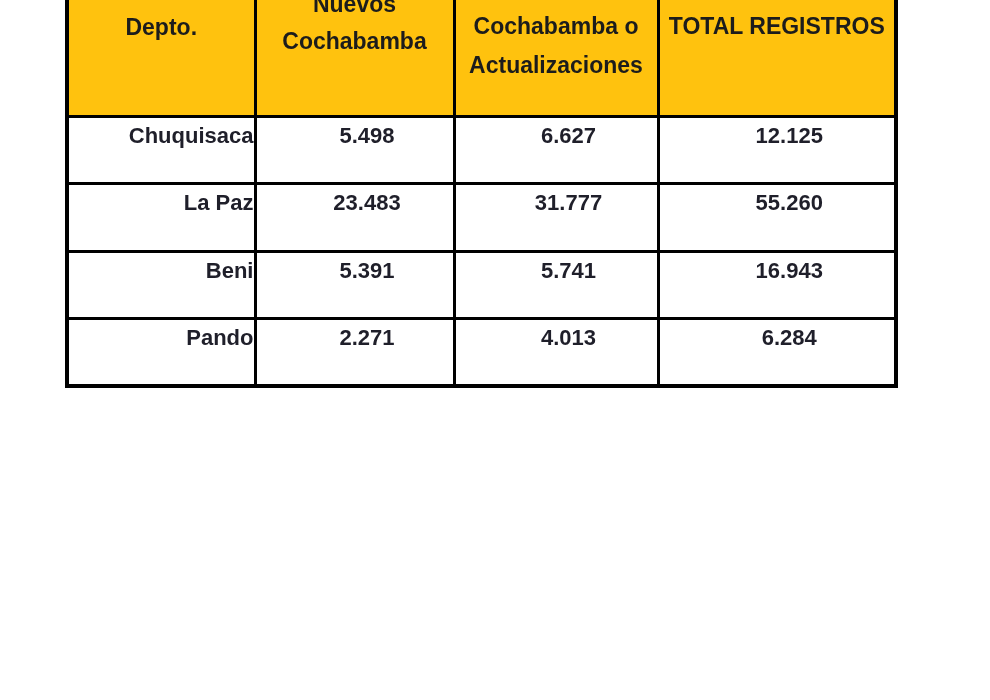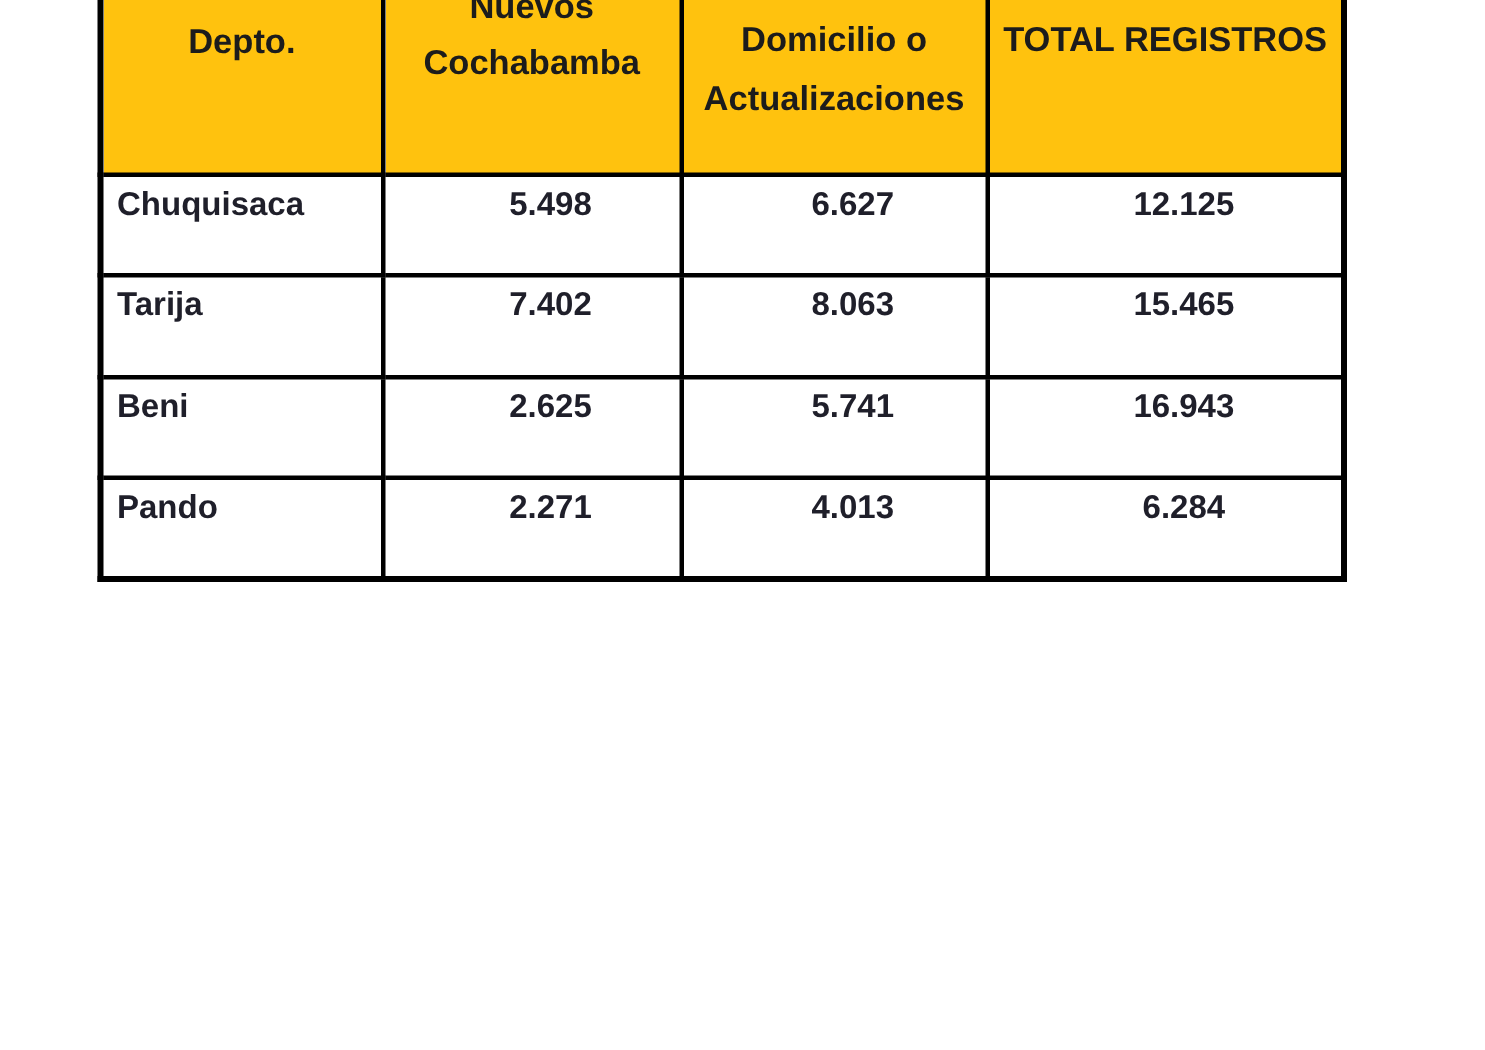--- a/index.html
+++ b/index.html
@@ -84,7 +84,7 @@
         </th>
         <th class="th-domicilio">
           <span class="hwrap">
-            <span>Domicilio o</span><br>
+            <span>Cochabamba o</span><br>
             <span>Actualizaciones</span>
           </span>
         </th>

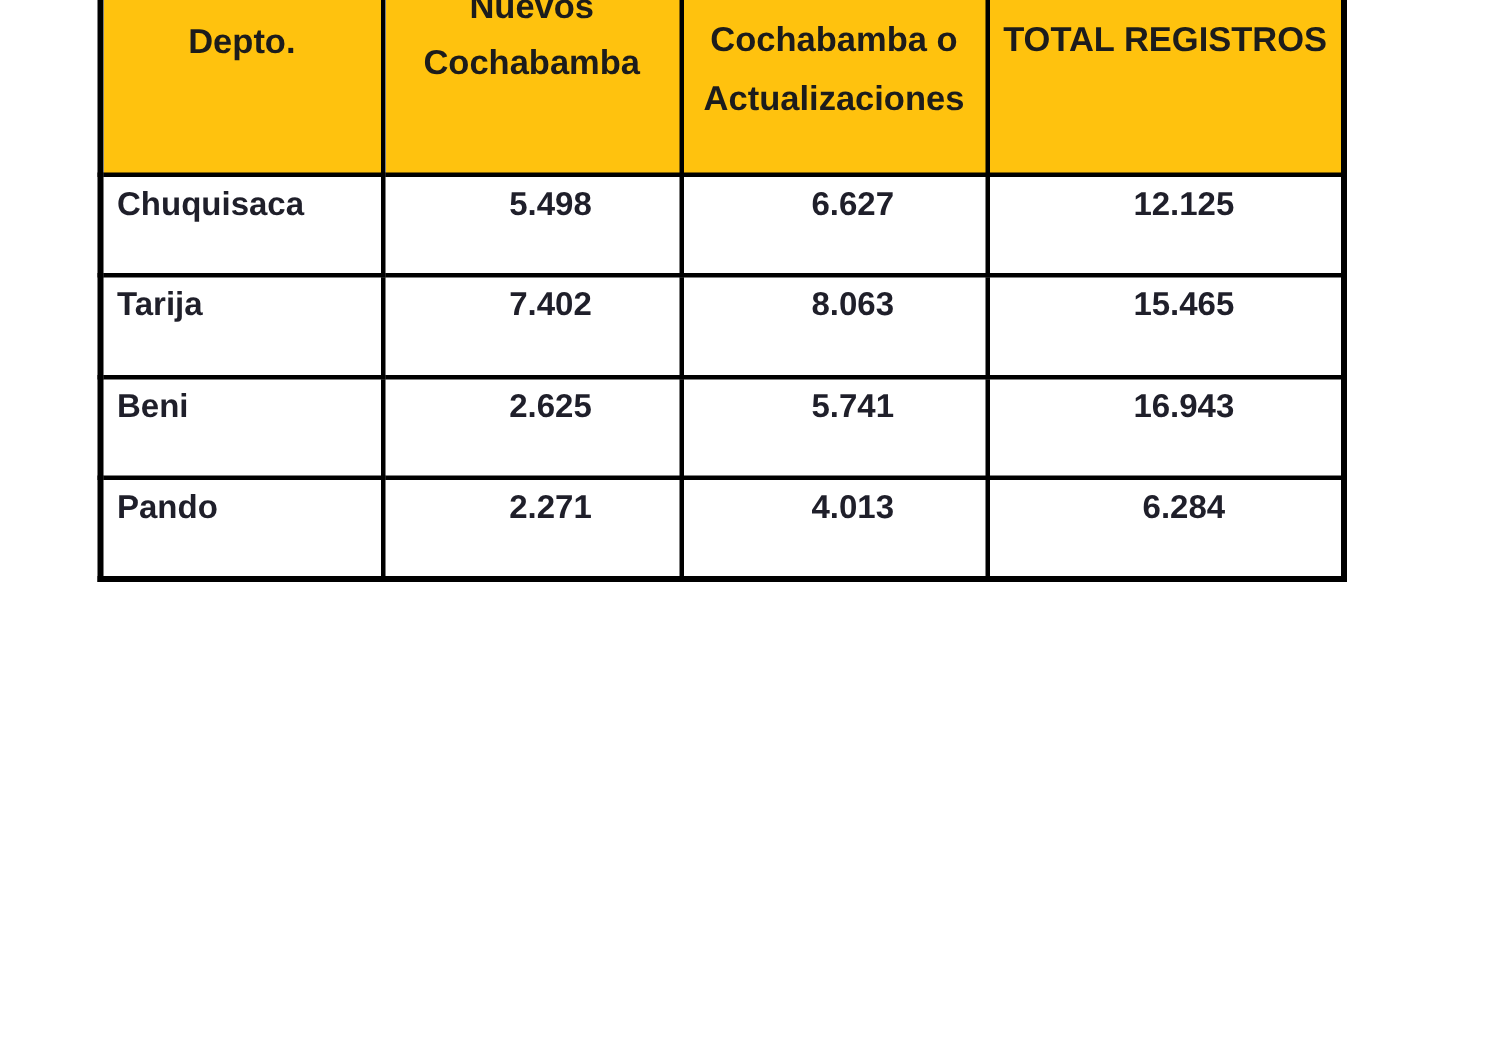--- a/index.html
+++ b/index.html
@@ -55,7 +55,7 @@
     background: var(--background);
     padding-left: 25px;
   }
-  .registros td.c-depto { text-align: left; padding-left: 9px; }
+  .registros td.c-depto { text-align: right; padding-left: 9px; }
   .registros td.c-num   { text-align: center; }
 </style>
 </head>

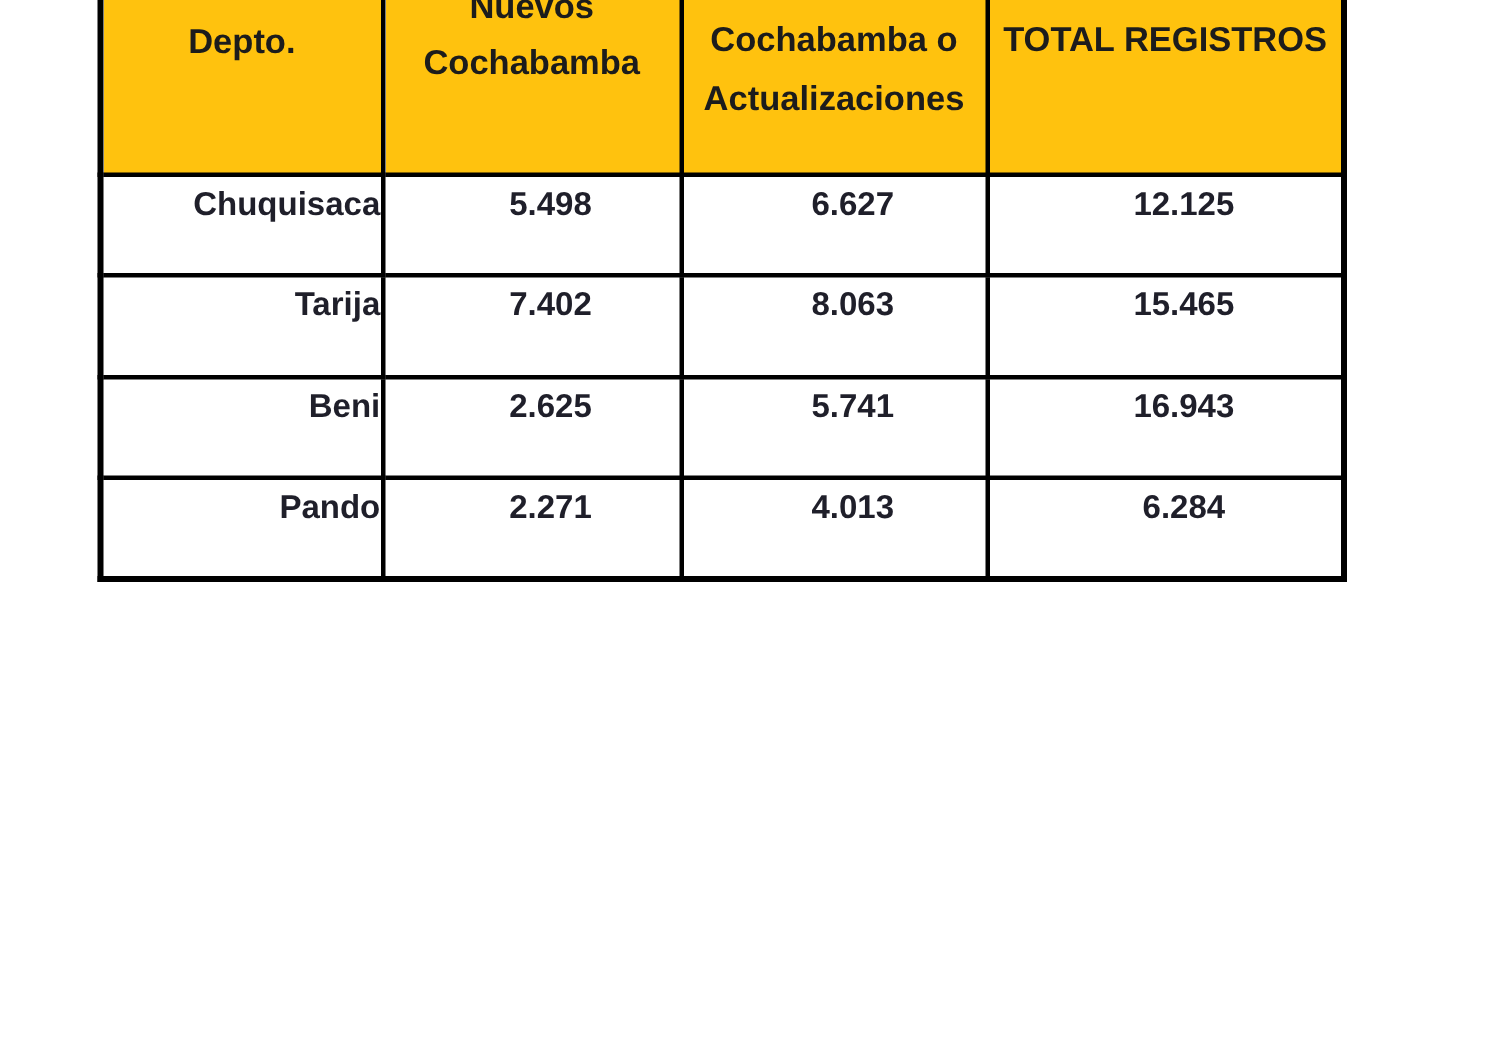--- a/index.html
+++ b/index.html
@@ -103,6 +103,12 @@
         <td class="c-num">12.125</td>
       </tr>
       <tr>
+        <td class="c-depto">La Paz</td>
+        <td class="c-num">23.483</td>
+        <td class="c-num">31.777</td>
+        <td class="c-num">55.260</td>
+      </tr>
+      <tr>
         <td class="c-depto">Tarija</td>
         <td class="c-num">7.402</td>
         <td class="c-num">8.063</td>

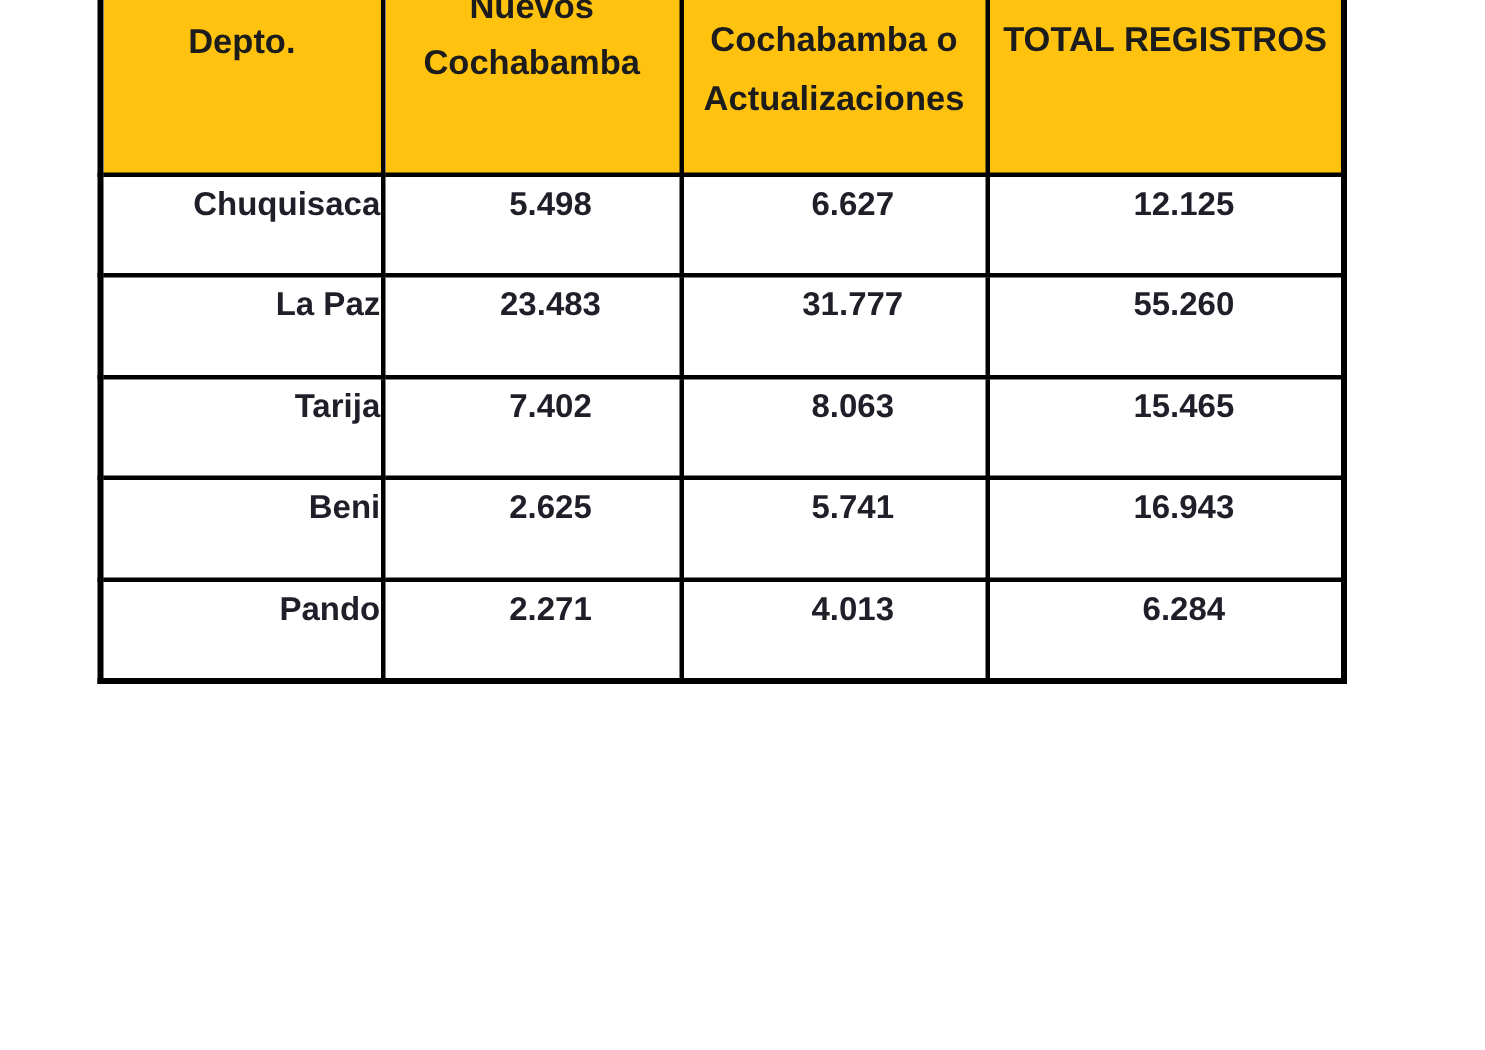--- a/index.html
+++ b/index.html
@@ -109,12 +109,6 @@
         <td class="c-num">55.260</td>
       </tr>
       <tr>
-        <td class="c-depto">Tarija</td>
-        <td class="c-num">7.402</td>
-        <td class="c-num">8.063</td>
-        <td class="c-num">15.465</td>
-      </tr>
-      <tr>
         <td class="c-depto">Beni</td>
         <td class="c-num">2.625</td>
         <td class="c-num">5.741</td>

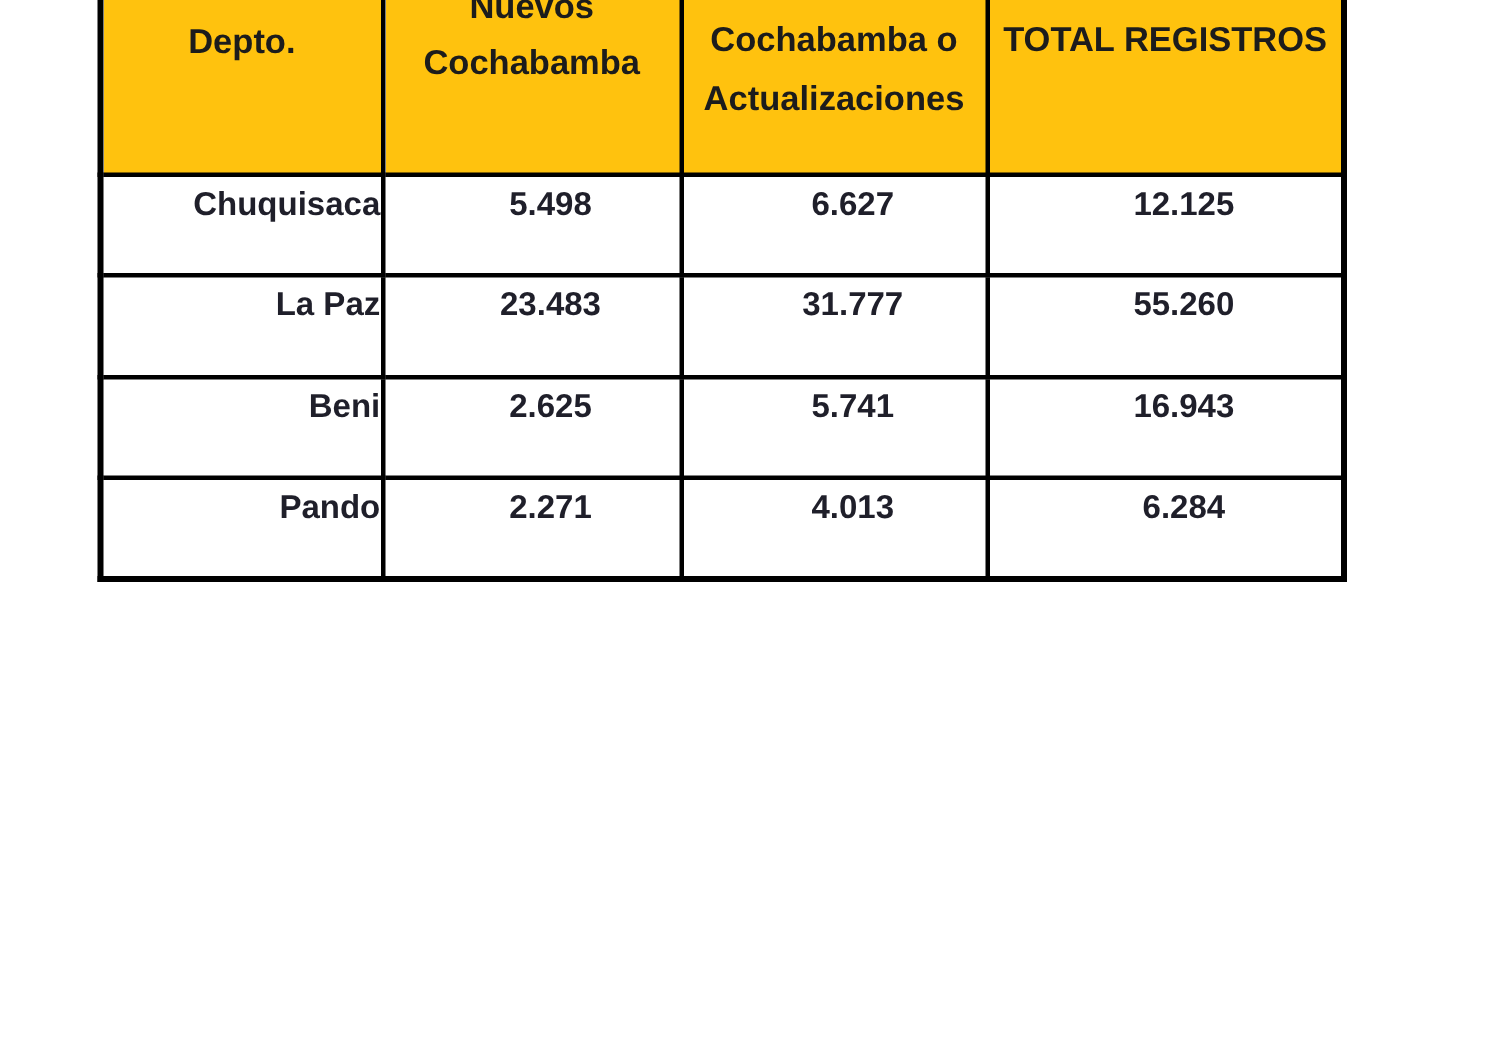--- a/index.html
+++ b/index.html
@@ -110,7 +110,7 @@
       </tr>
       <tr>
         <td class="c-depto">Beni</td>
-        <td class="c-num">2.625</td>
+        <td class="c-num">5.391</td>
         <td class="c-num">5.741</td>
         <td class="c-num">16.943</td>
       </tr>

